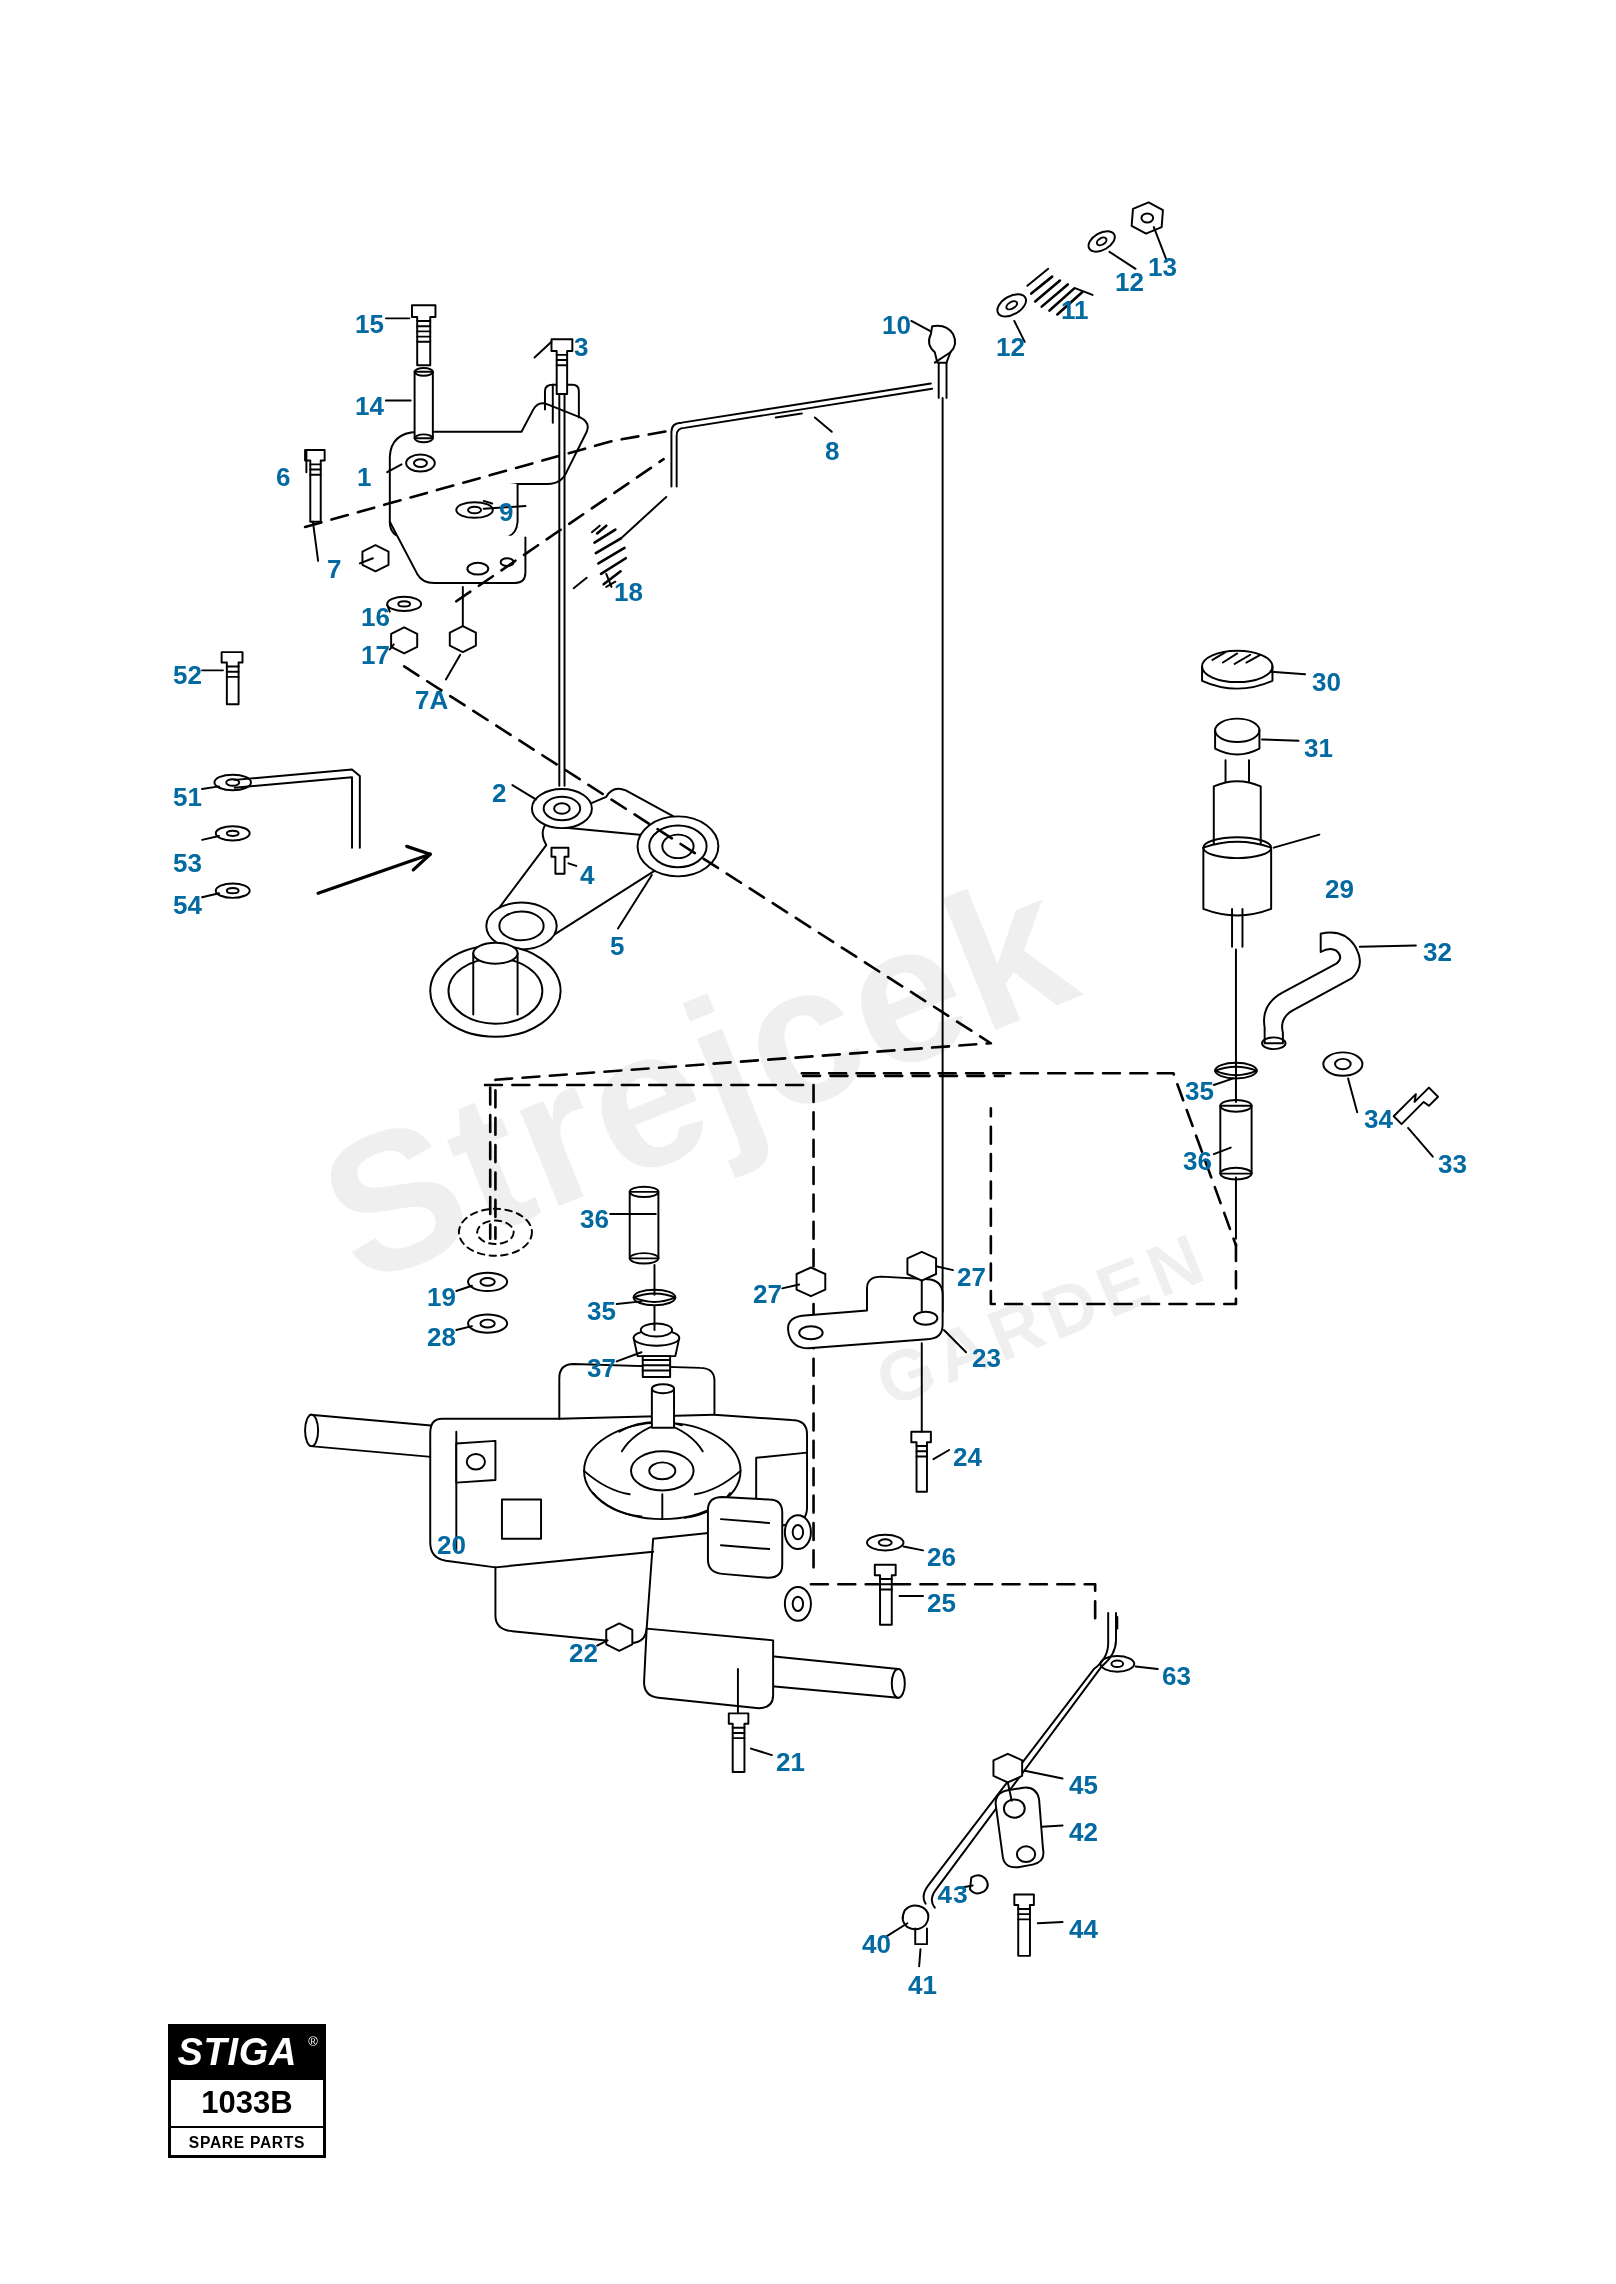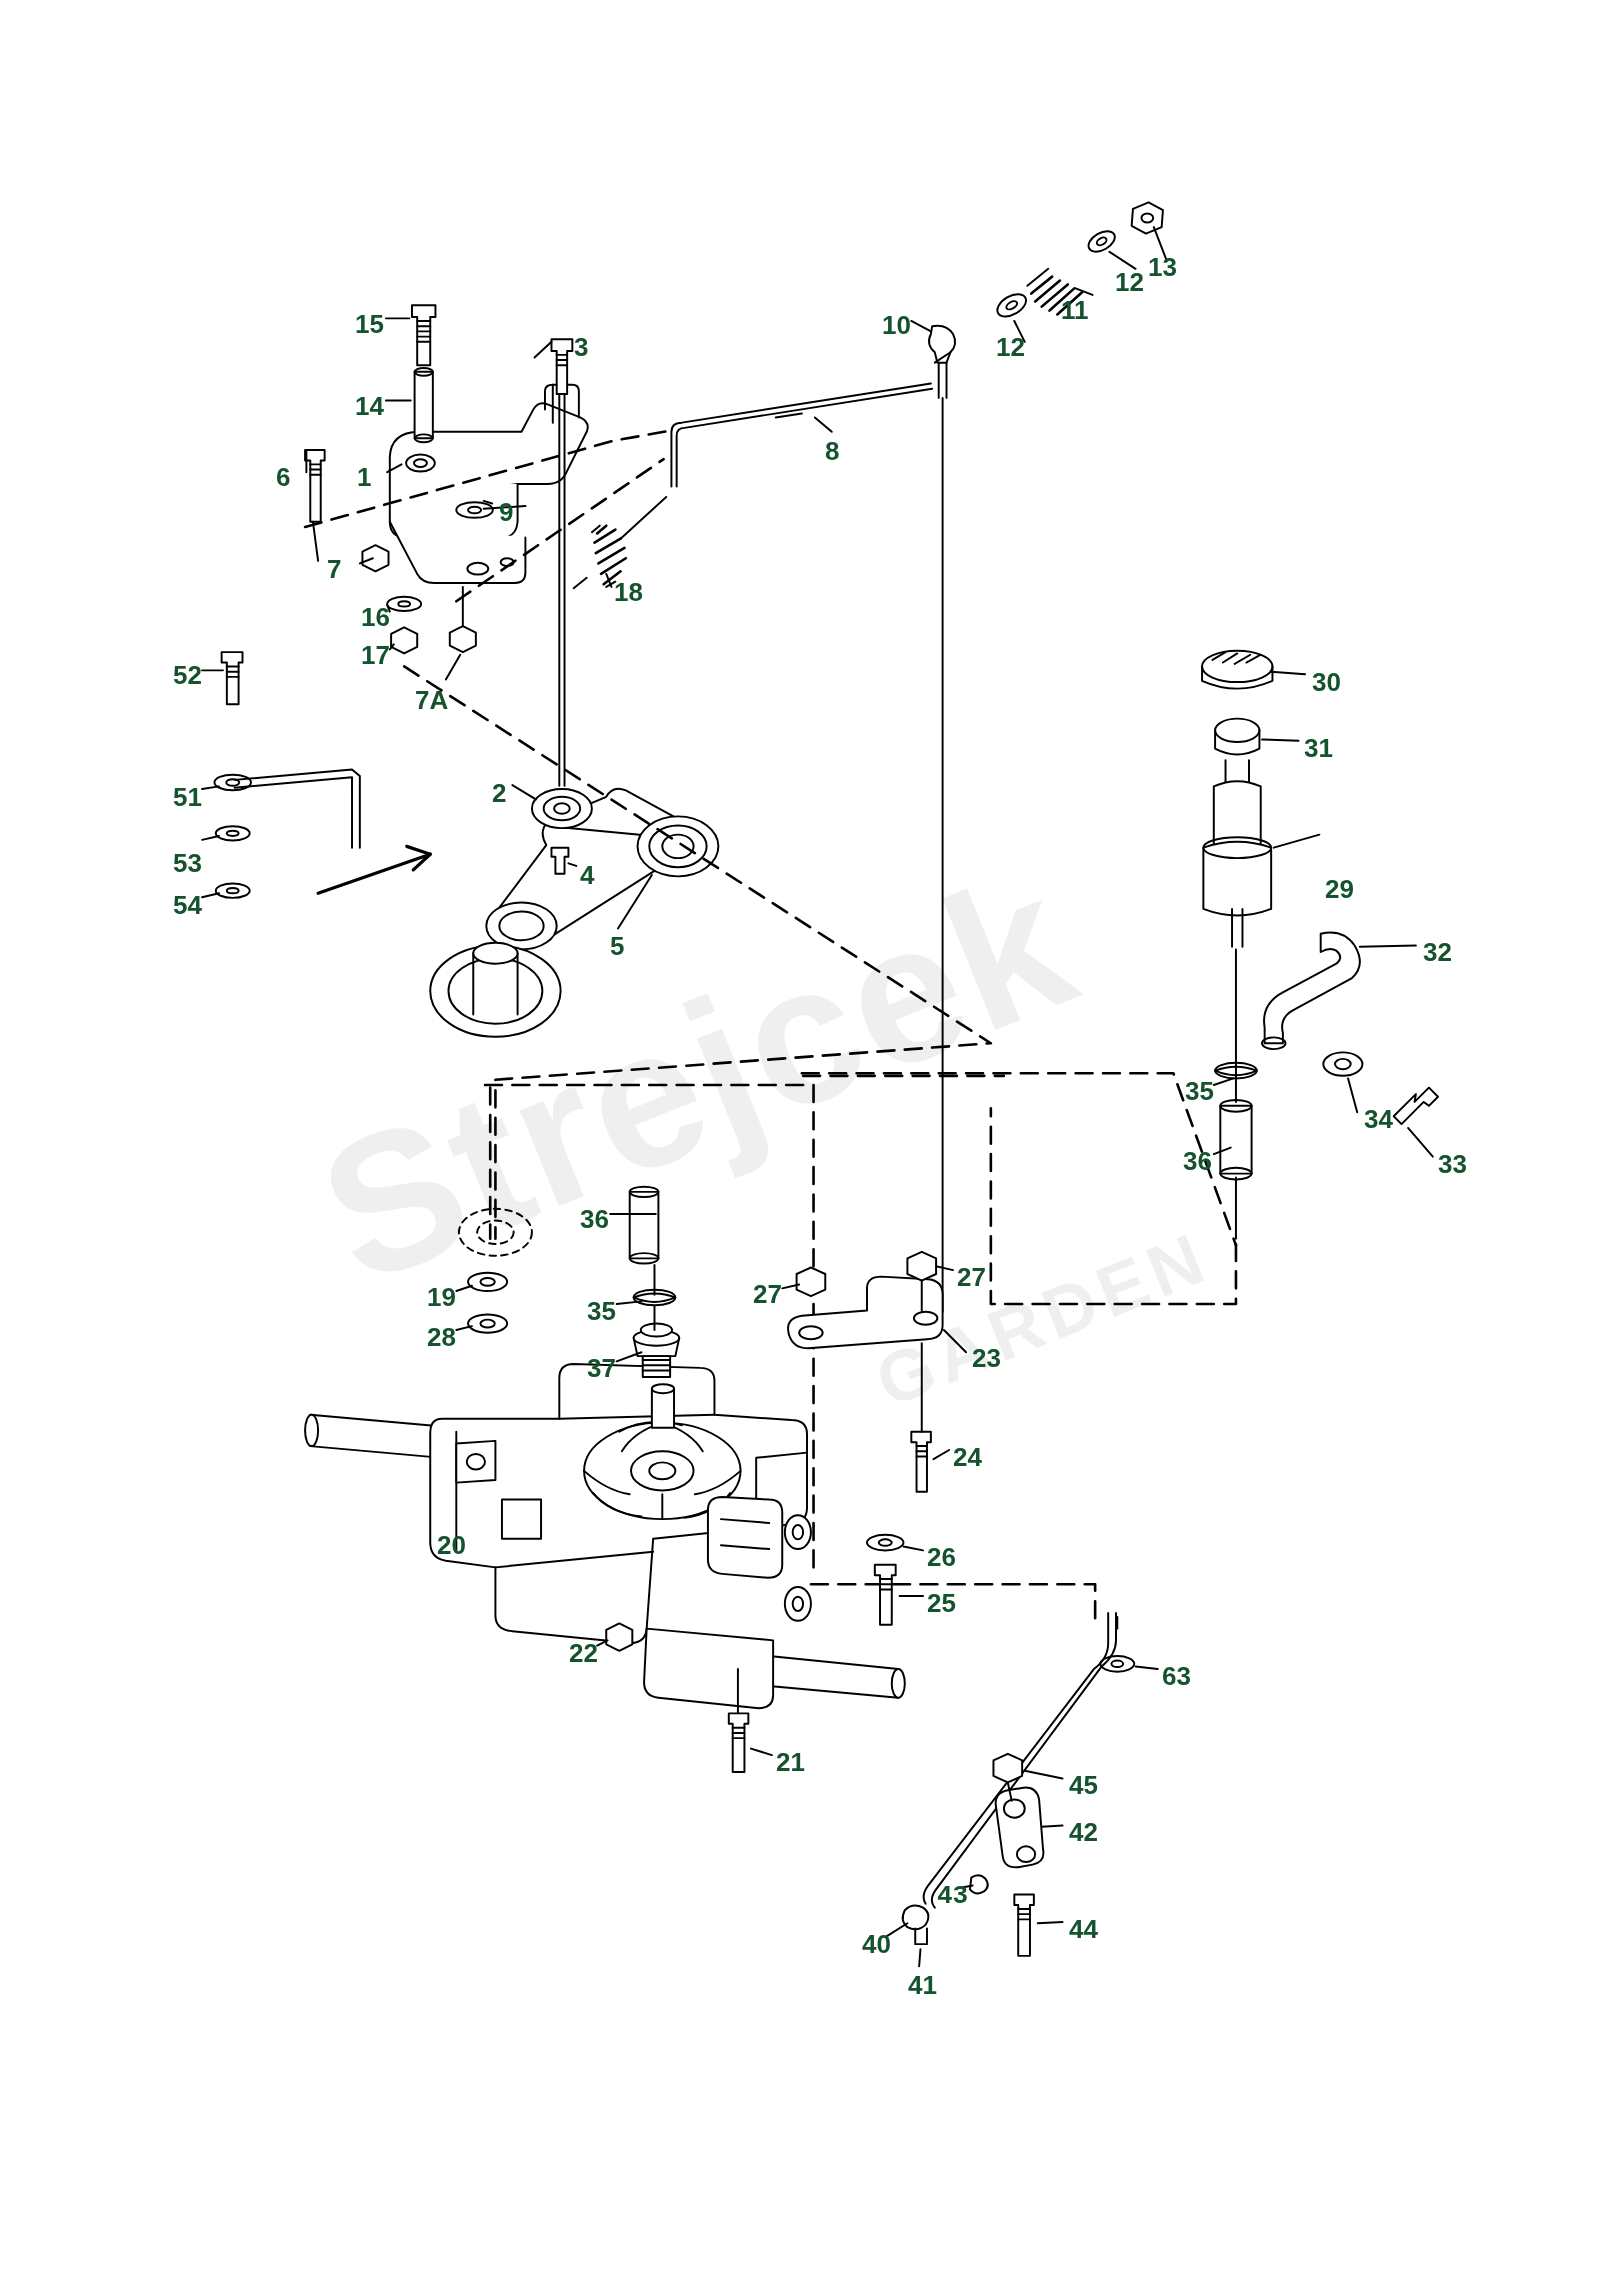--- a/index.html
+++ b/index.html
@@ -29,7 +29,7 @@
     font-family: "Liberation Sans", sans-serif;
     font-size: 26px;
     font-weight: 700;
-    color: #14532d;
+    color: #0369a1;
     white-space: nowrap;
     line-height: 1;
   }

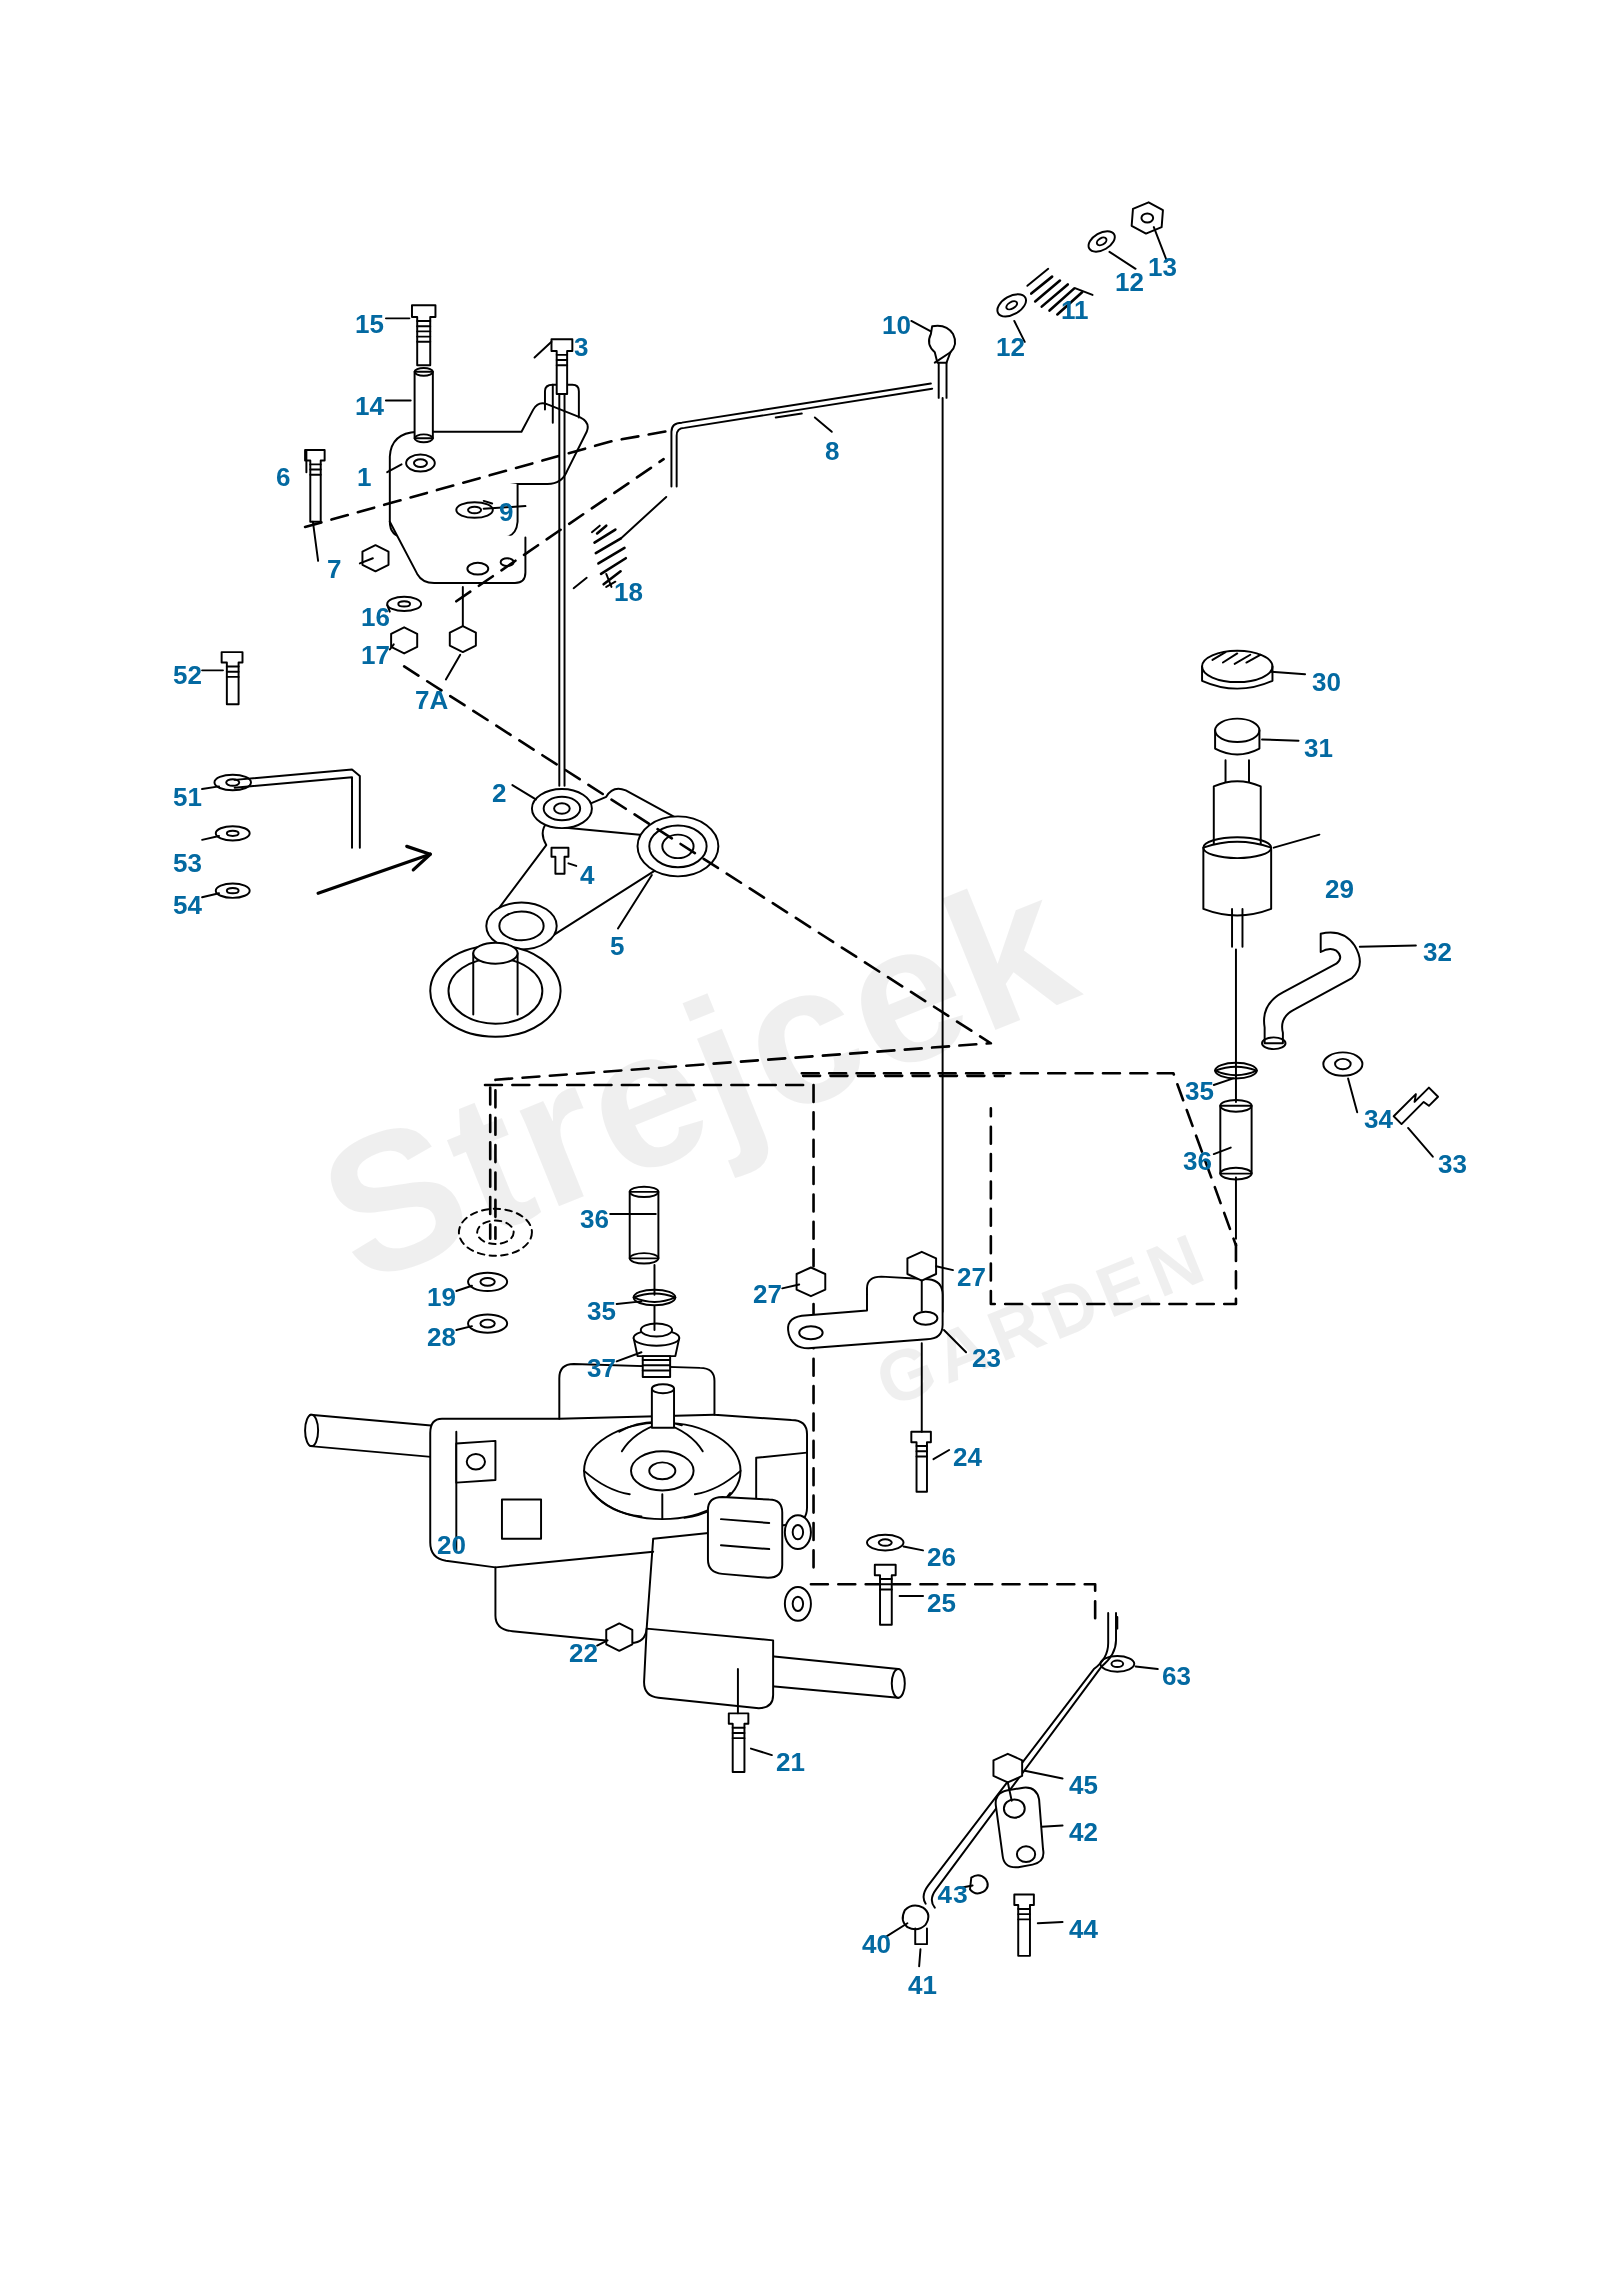--- a/index.html
+++ b/index.html
@@ -477,6 +477,14 @@
       <div class="callout" style="left: 908px; top: 1972px;">41</div>
     </div>
 
+  <div id="logo-box">
+    <div id="logo-brand-row">
+      <span id="logo-brand">STIGA</span>
+      <span id="logo-reg">®</span>
+    </div>
+    <div id="logo-number">1033B</div>
+    <div id="logo-caption">SPARE PARTS</div>
+  </div>
 
 </div>
 

